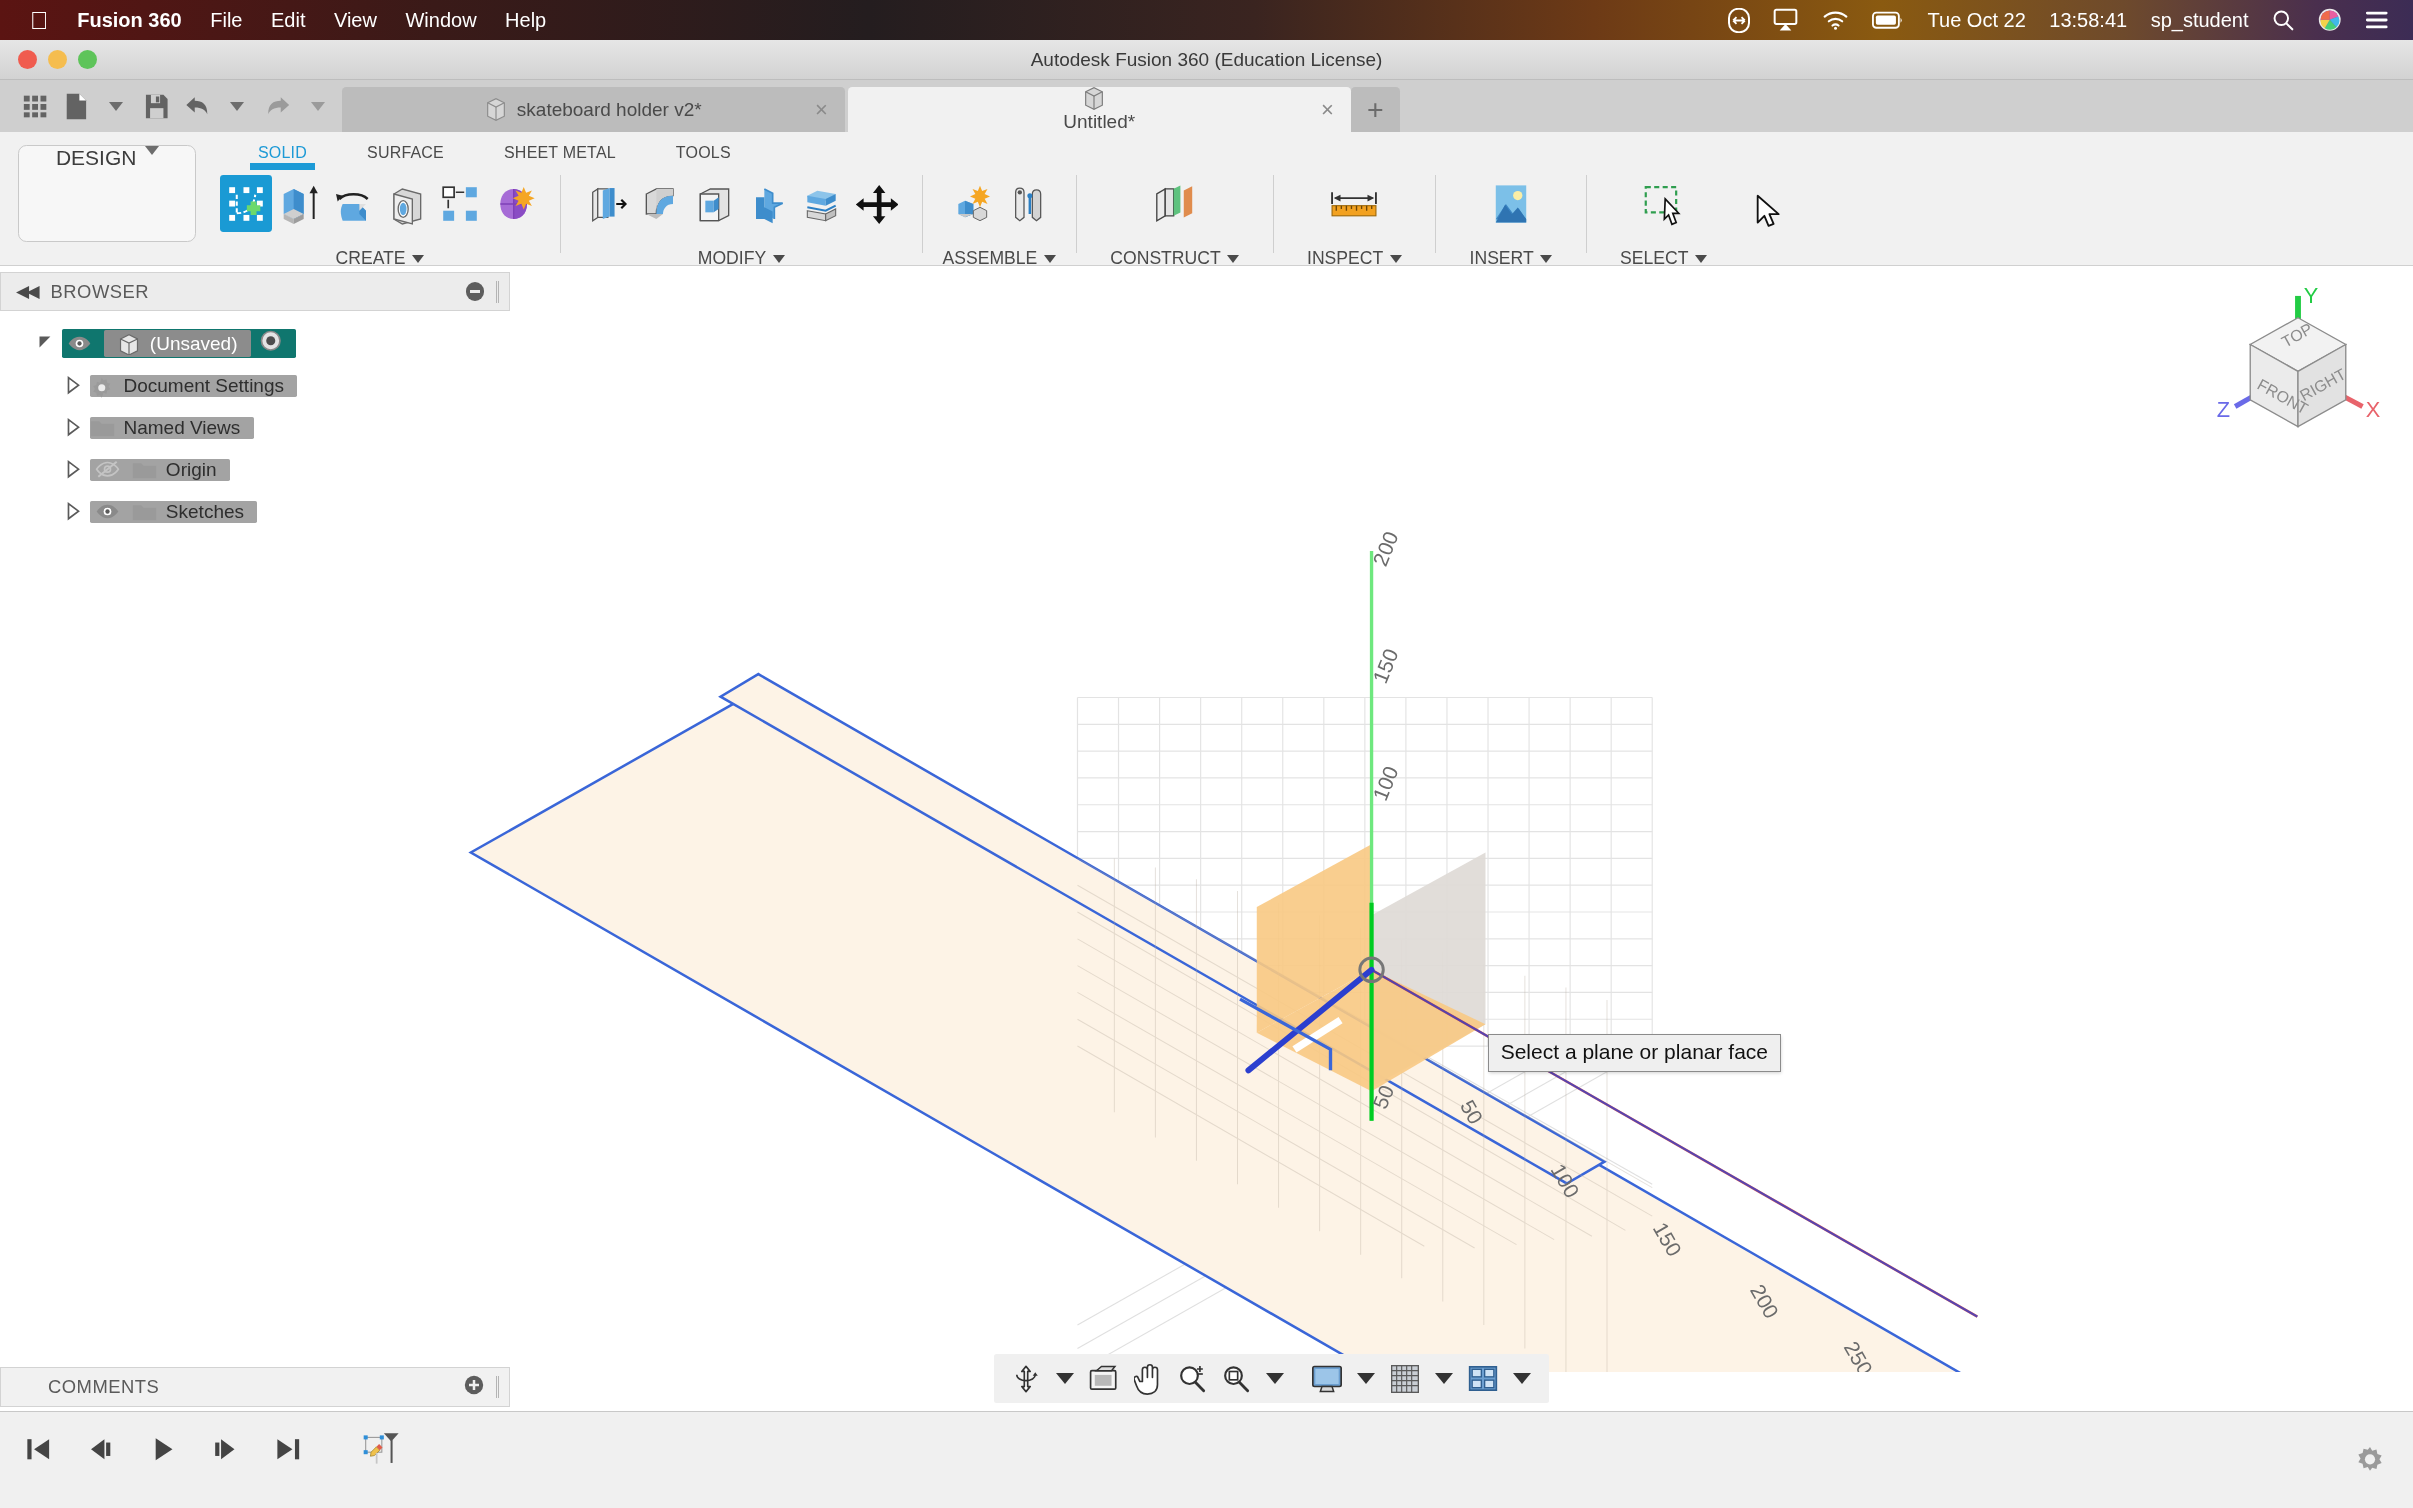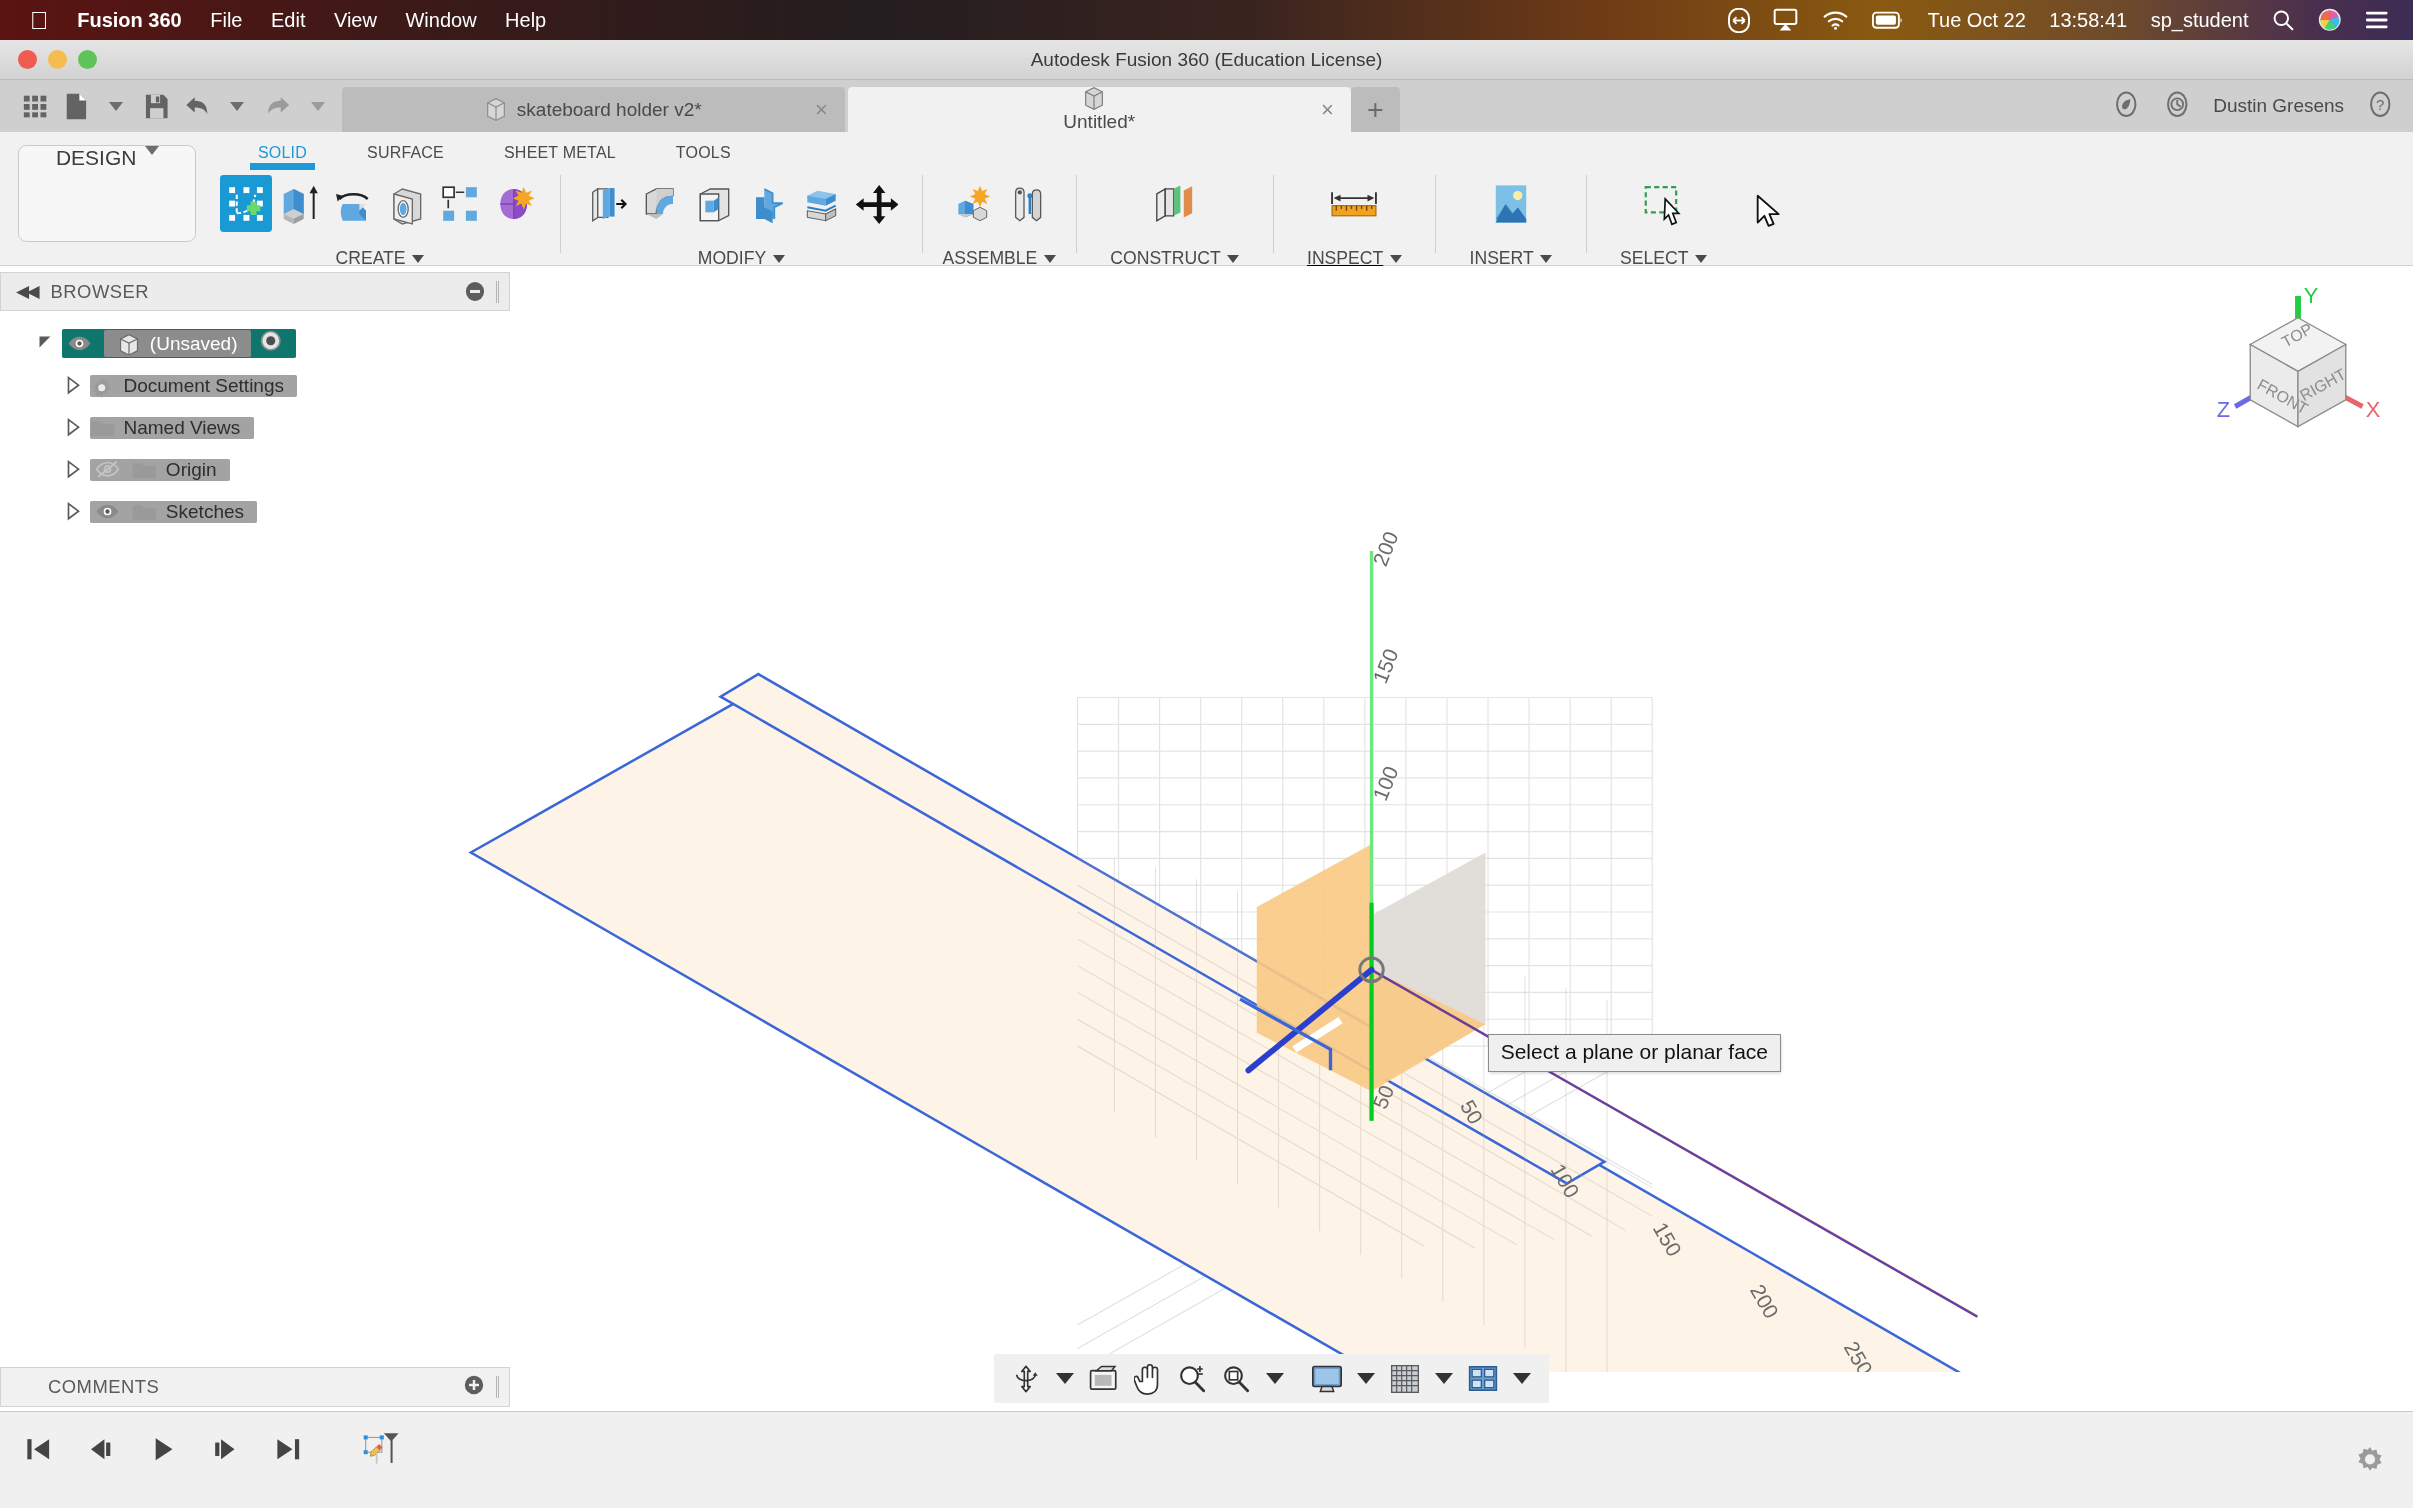--- a/index.html
+++ b/index.html
@@ -324,28 +324,6 @@
 
   <div class="plustab">+</div>
 
-  <div id="tabright">
-    <span>
-      <svg width="28.5" height="28.5" viewBox="0 0 34 34">
-          <ellipse cx="17" cy="17" rx="11" ry="14" fill="none" stroke="#6e6e6e" stroke-width="2.4"></ellipse>
-          <path d="M22 11c-7 1-10 5-10 9 0 2 1 3 3 3 3 0 6-3 7-12" fill="#6e6e6e"></path>
-        </svg>
-    </span>
-    <span>
-      <svg width="28.5" height="28.5" viewBox="0 0 34 34">
-          <ellipse cx="17" cy="17" rx="11" ry="14" fill="none" stroke="#6e6e6e" stroke-width="2.4"></ellipse>
-          <circle cx="17" cy="17" r="7" fill="none" stroke="#6e6e6e" stroke-width="2.2"></circle>
-          <path d="M17 12v5l4 3" stroke="#6e6e6e" stroke-width="2.2" fill="none"></path>
-        </svg>
-    </span>
-    <span class="uname">Dustin Gresens</span>
-    <span>
-      <svg width="28.5" height="28.5" viewBox="0 0 34 34">
-          <ellipse cx="17" cy="17" rx="11" ry="14" fill="none" stroke="#6e6e6e" stroke-width="2.4"></ellipse>
-          <text x="17" y="24" font-size="18" font-family="Liberation Sans" text-anchor="middle" fill="#6e6e6e">?</text>
-        </svg>
-    </span>
-  </div>
 </div>
 
 <div id="ribbon">

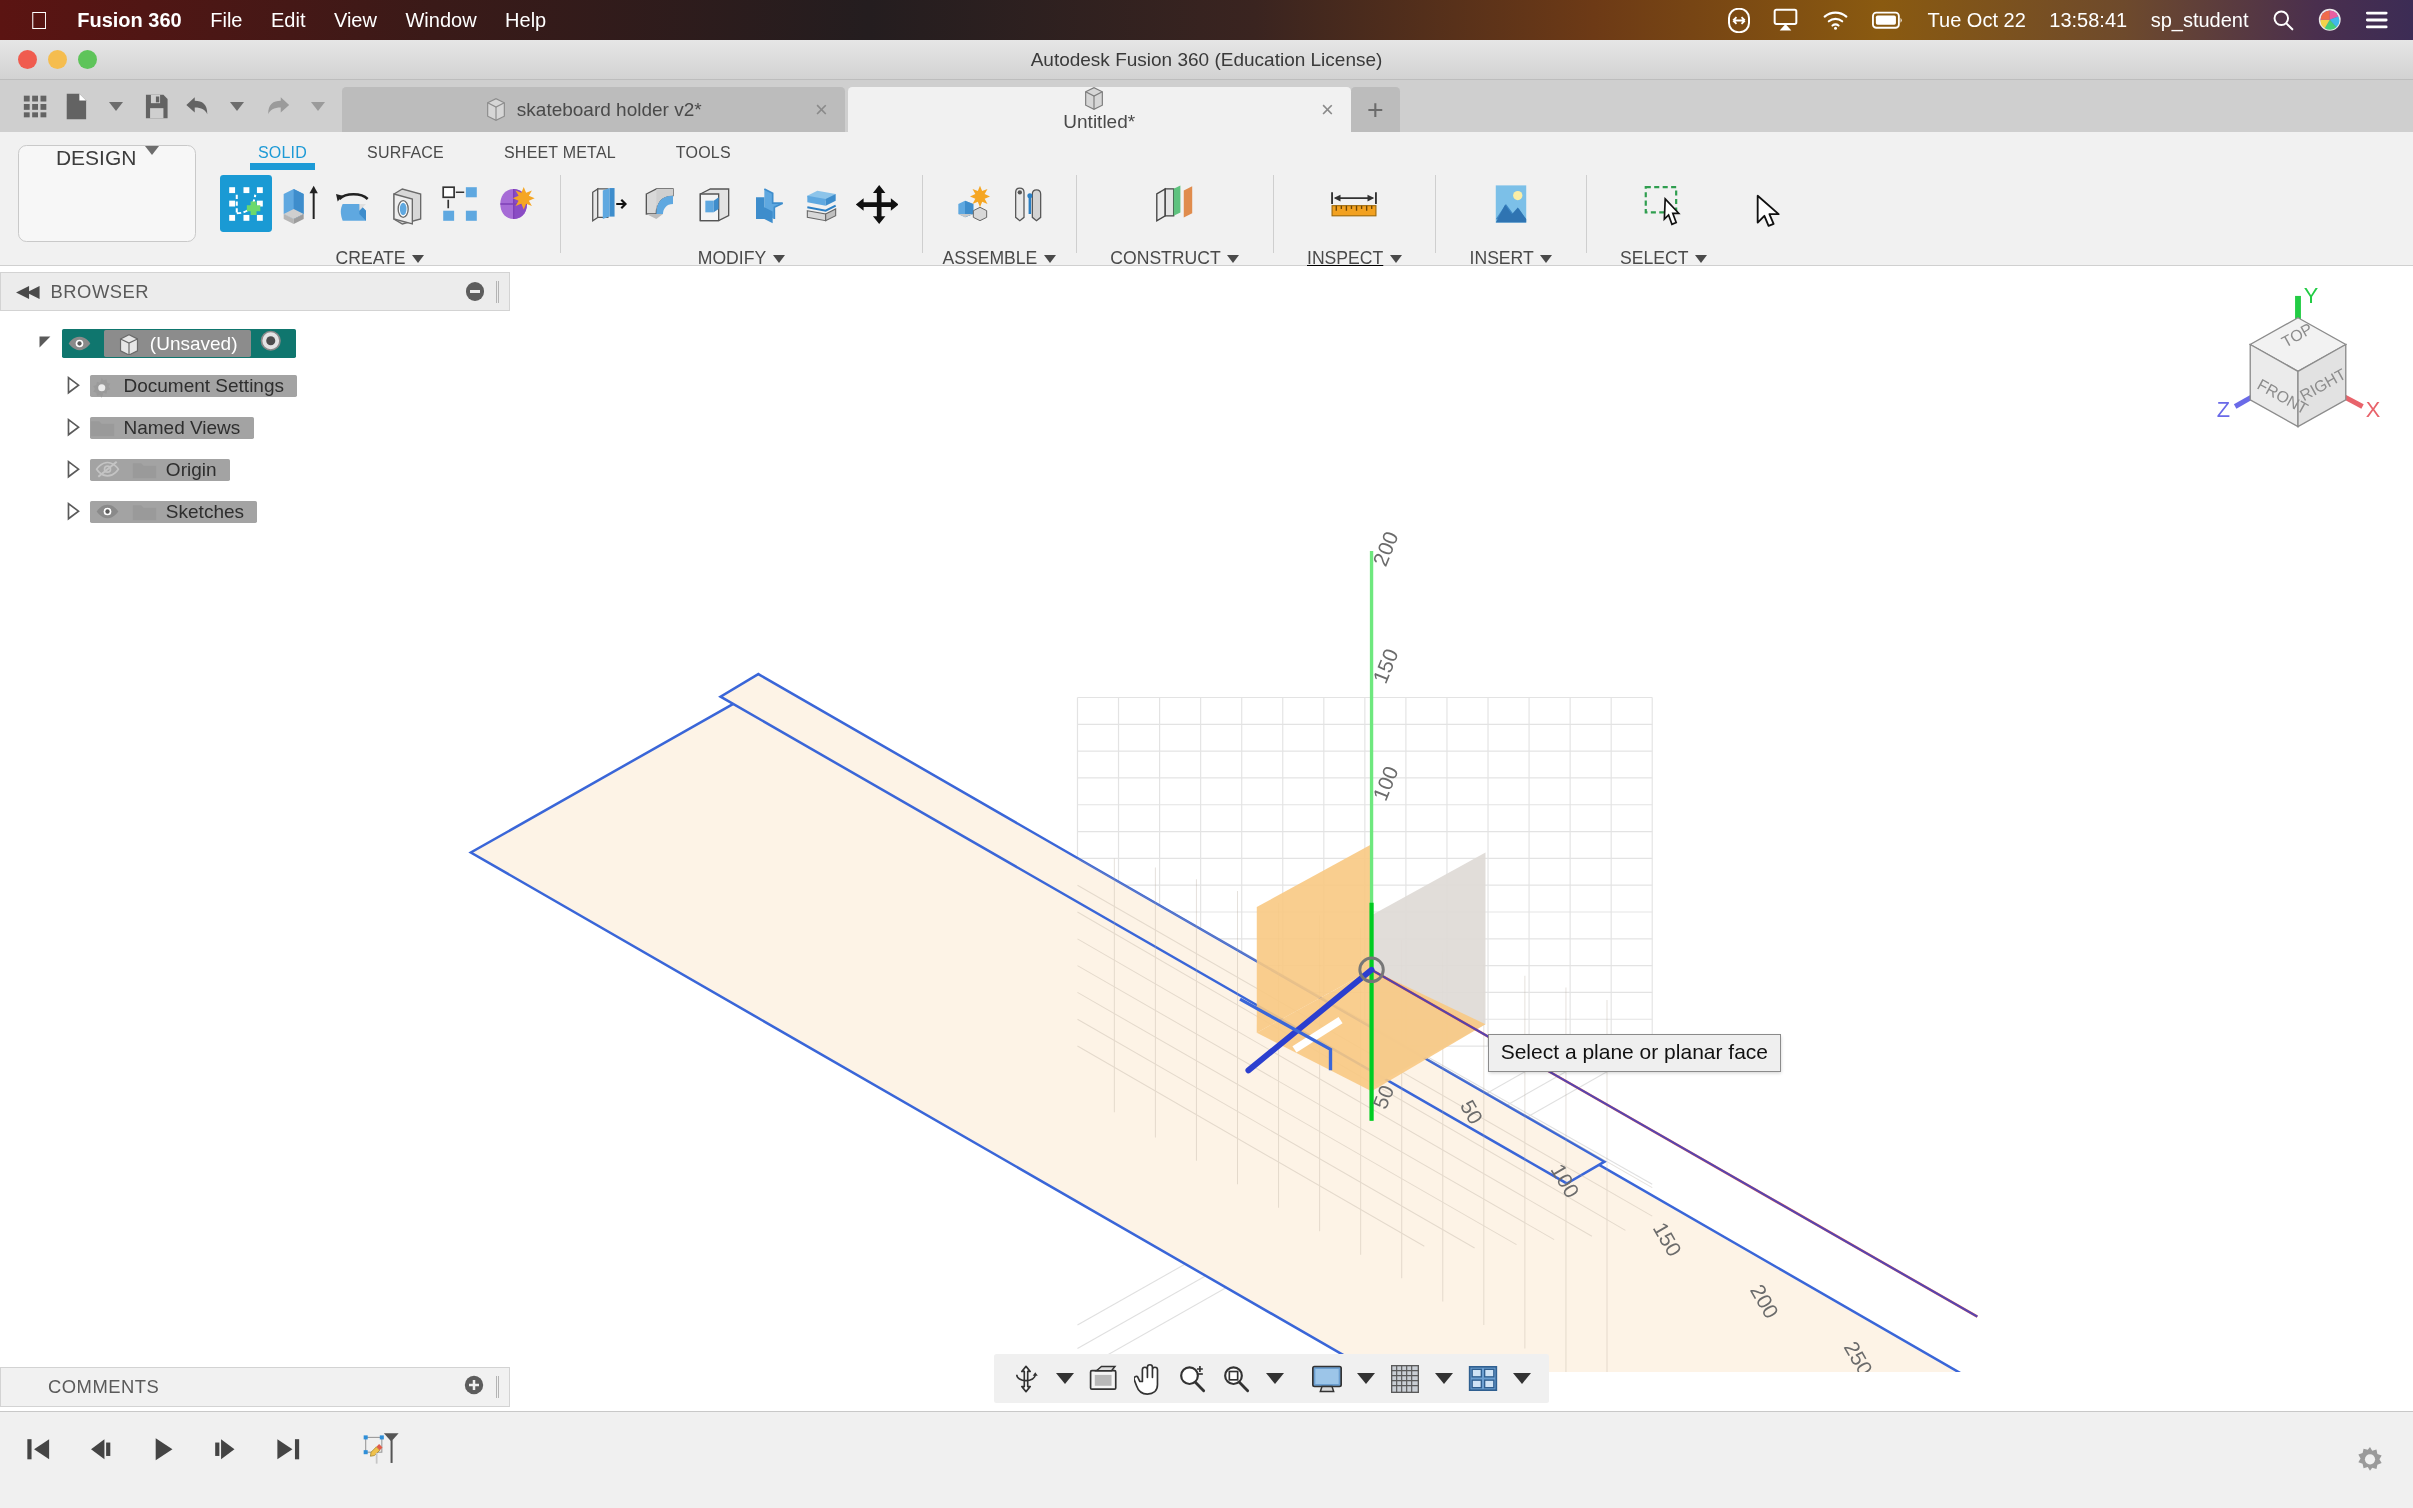--- a/index.html
+++ b/index.html
@@ -521,7 +521,7 @@
 
     <div class="rsep"></div>
 
-    <div class="rgroup" style="padding:0 25px;text-decoration:underline;">
+    <div class="rgroup" style="padding:0 25px;">
       <div class="rgicons">
         <div class="rbtn" style="width:67px;">
           <svg width="54" height="44" viewBox="0 0 64 52">

